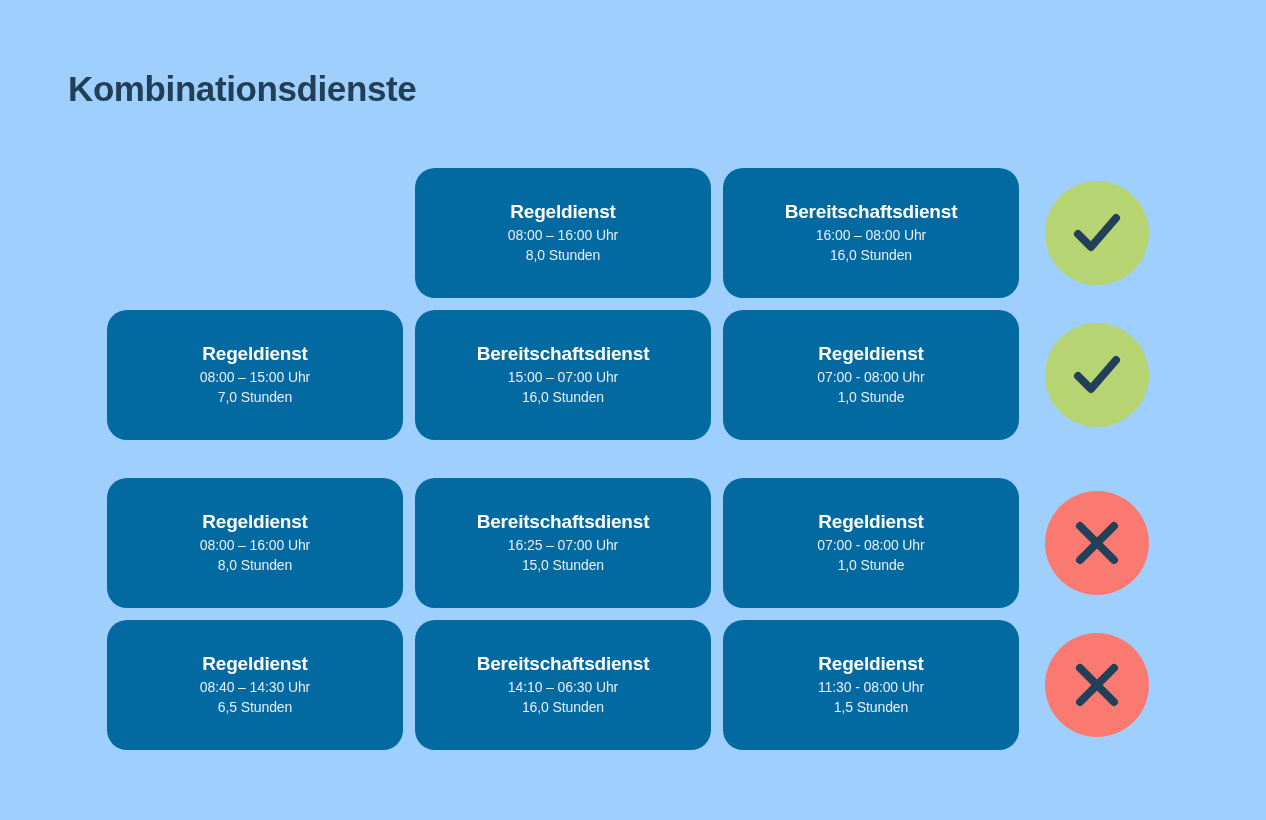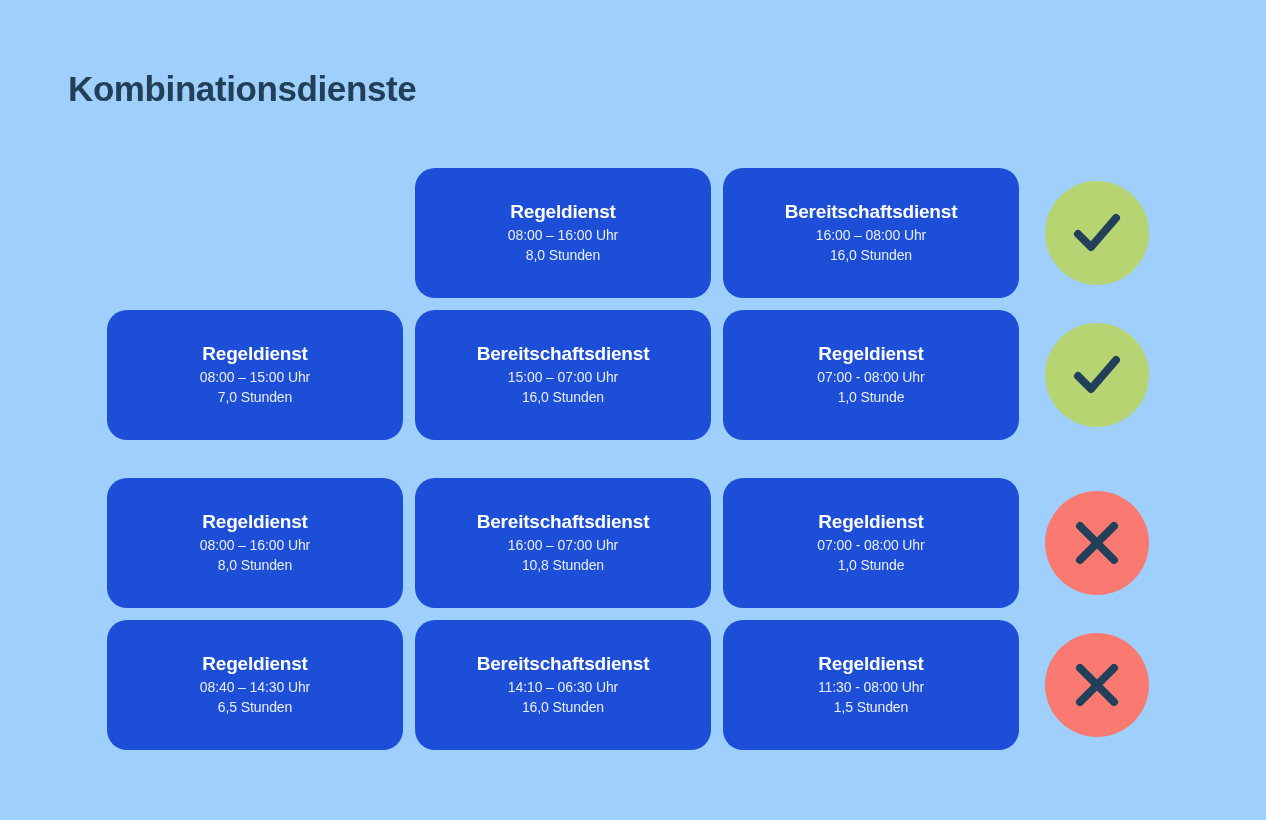--- a/index.html
+++ b/index.html
@@ -60,7 +60,7 @@
 
   .card {
     width: 100%;
-    background: #1d4ed8;
+    background: #0369a1;
     border-radius: 20px;
     padding: 22px 14px 24px 14px;
     box-sizing: border-box;

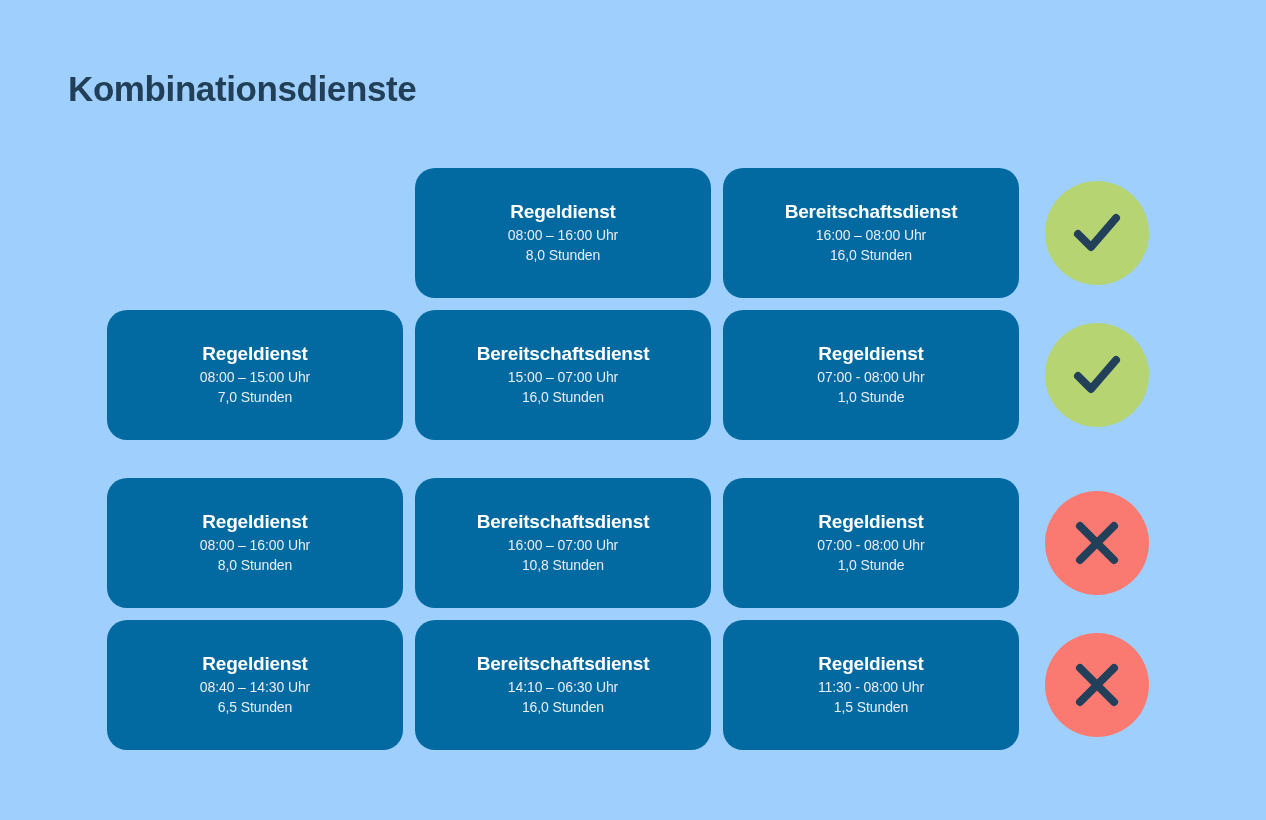--- a/index.html
+++ b/index.html
@@ -207,7 +207,7 @@
       <div class="cell">
         <div class="card">
           <div class="card-title">Bereitschaftsdienst</div>
-          <div class="card-time">16:00 – 07:00 Uhr</div>
+          <div class="card-time">16:25 – 07:00 Uhr</div>
           <div class="card-hours">10,8 Stunden</div>
         </div>
       </div>

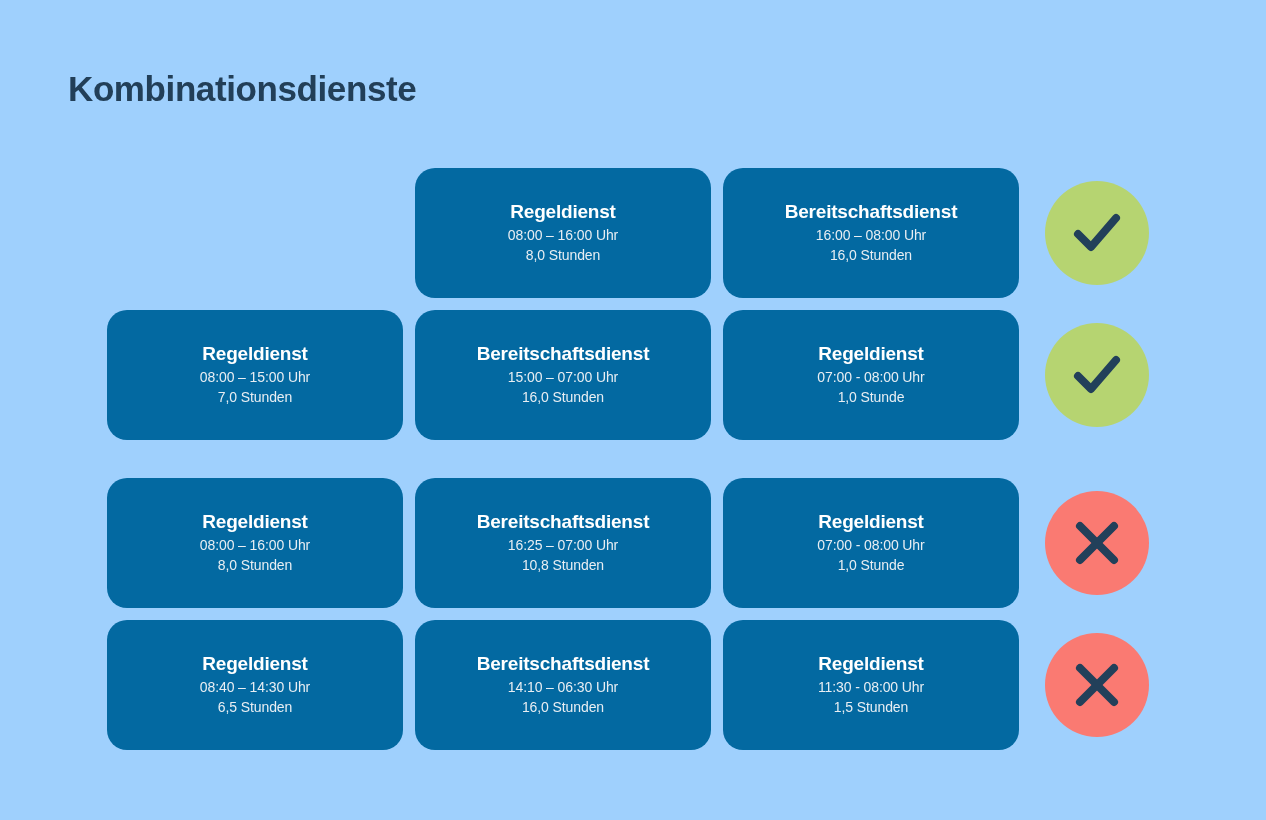--- a/index.html
+++ b/index.html
@@ -208,7 +208,7 @@
         <div class="card">
           <div class="card-title">Bereitschaftsdienst</div>
           <div class="card-time">16:25 – 07:00 Uhr</div>
-          <div class="card-hours">10,8 Stunden</div>
+          <div class="card-hours">15,0 Stunden</div>
         </div>
       </div>
       <div class="cell">

